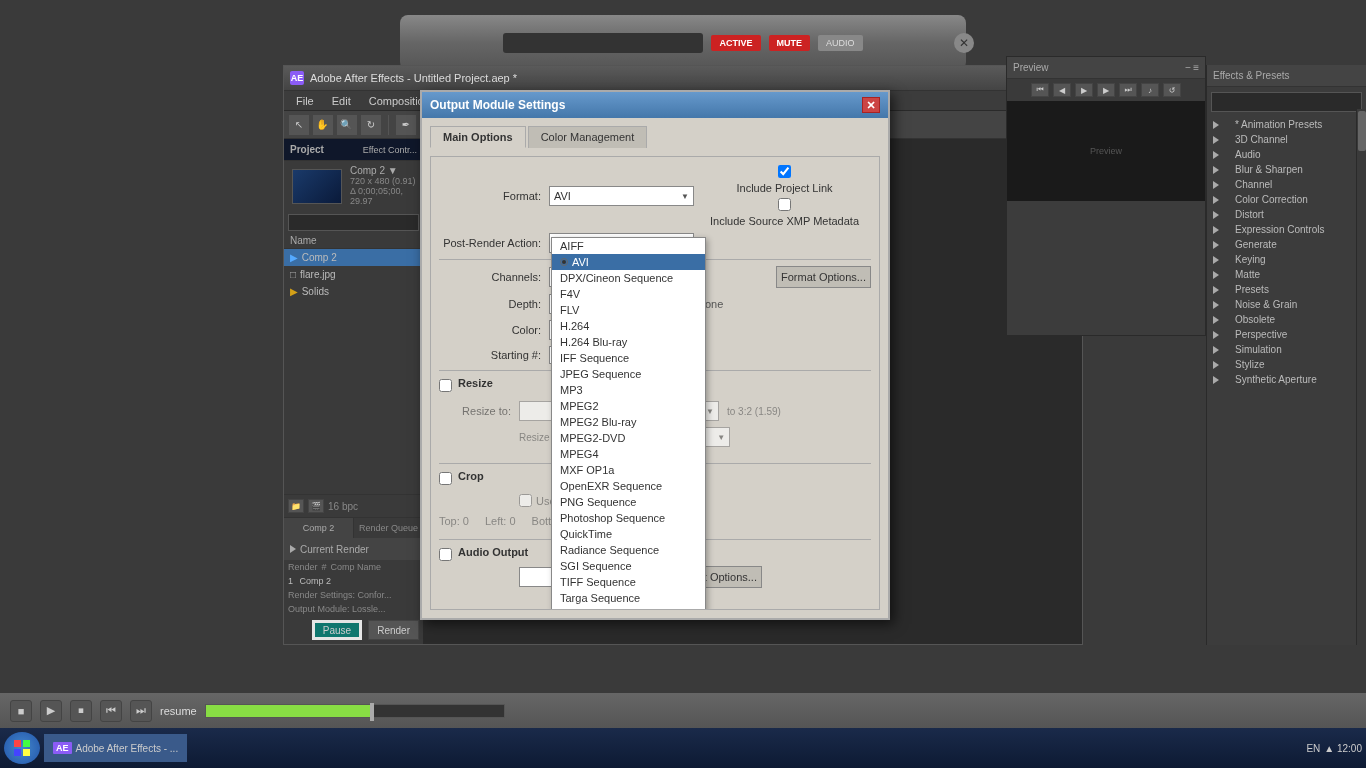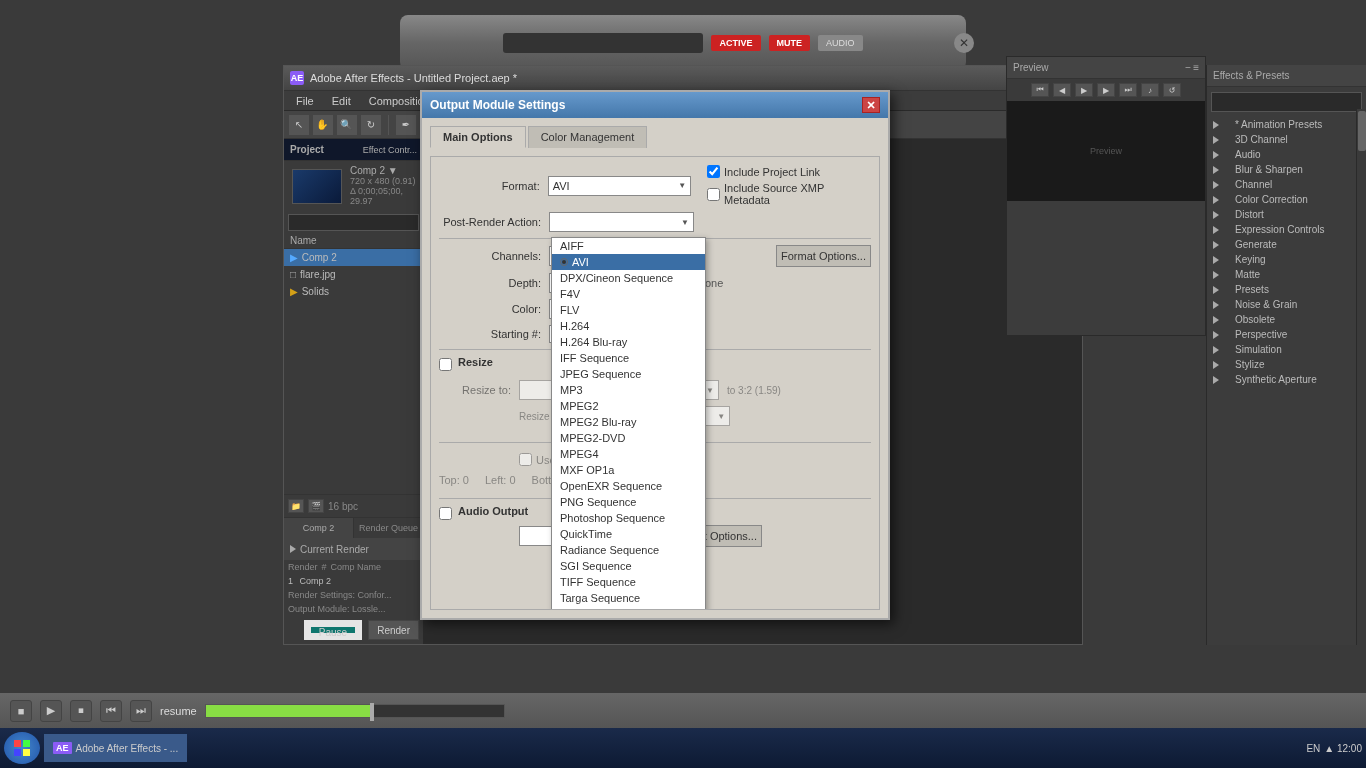--- a/index.html
+++ b/index.html
@@ -430,6 +430,7 @@
       gap: 4px;
       font-size: 11px;
       color: #333;
+      flex-direction: column;
     }
     .section-divider {
       height: 1px;

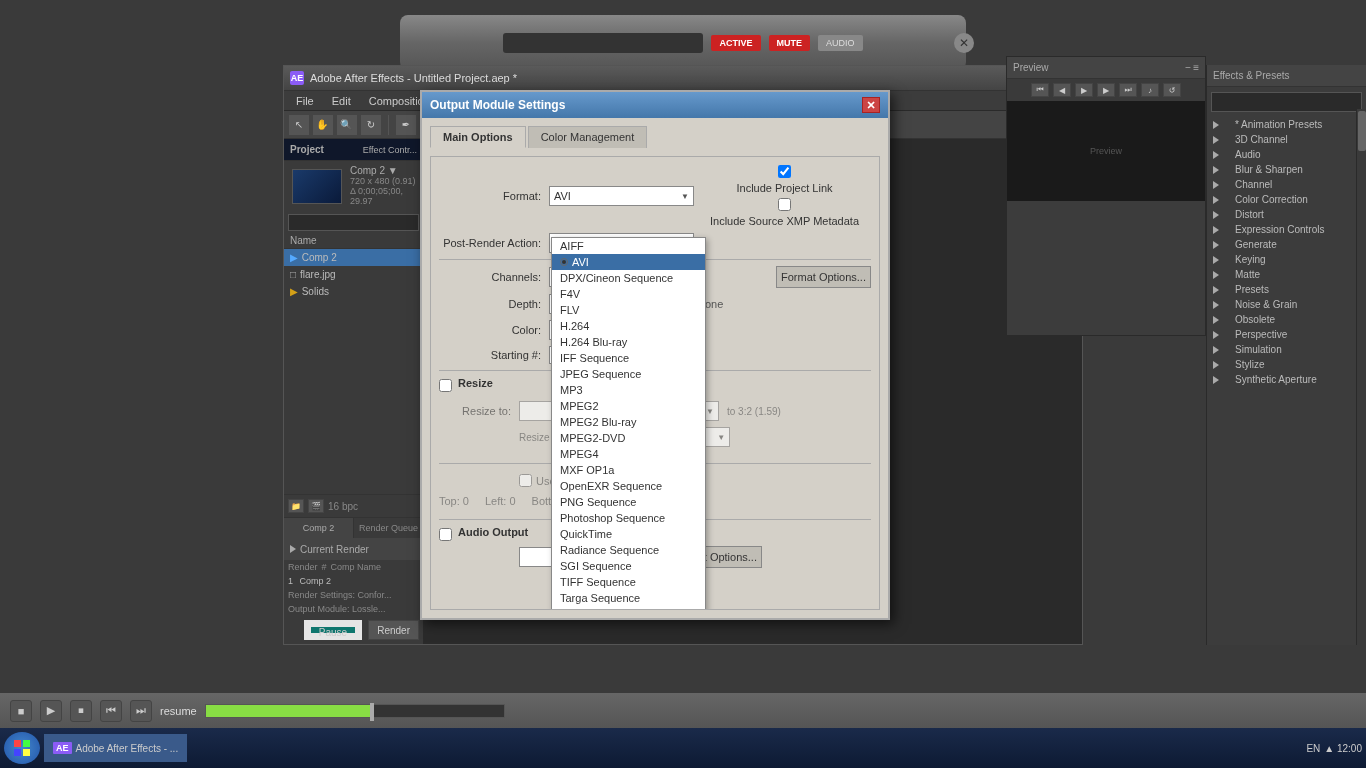--- a/index.html
+++ b/index.html
@@ -967,6 +967,10 @@
       <div class="section-divider"></div>
 
       <div>
+        <div class="subsection-header">
+          <input type="checkbox" style="">
+          <span class="section-title">Crop</span>
+        </div>
         <div style="padding:4px 0;opacity:0.6;">
           <div class="form-row">
             <span style="width:80px;"></span>

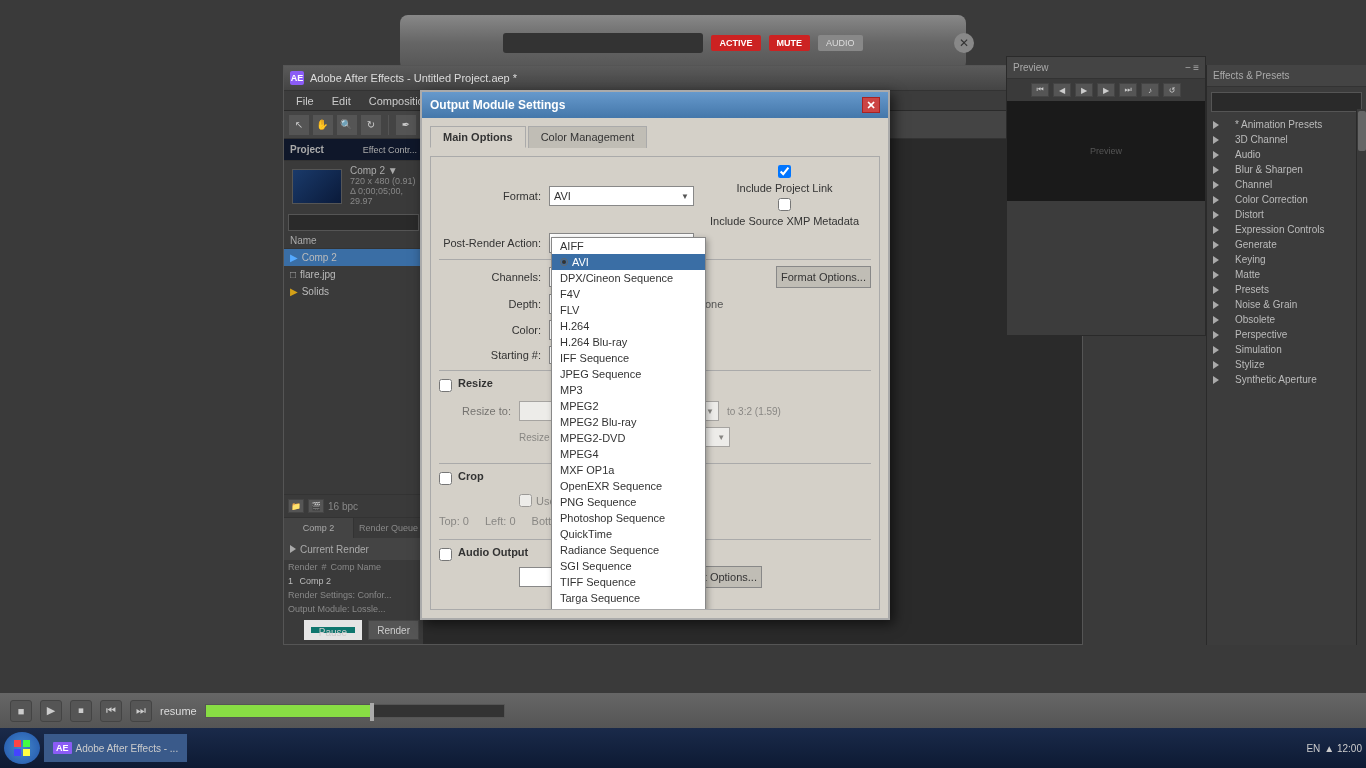--- a/index.html
+++ b/index.html
@@ -742,7 +742,7 @@
         </div>
 
         <div style="display:flex;justify-content:flex-end;gap:6px;padding:4px;">
-          <button style="height:20px;background:#0f766e;border:7px solid #e5e5e5;color:#ccc;font-size:10px;padding:0 8px;cursor:pointer;">Pause</button>
+          <button style="height:20px;background:#0f766e;border:3px solid #e5e5e5;color:#ccc;font-size:10px;padding:0 8px;cursor:pointer;">Pause</button>
           <button style="height:20px;background:#555;border:1px solid #444;color:#ccc;font-size:10px;padding:0 8px;cursor:pointer;">Render</button>
         </div>
       </div>

